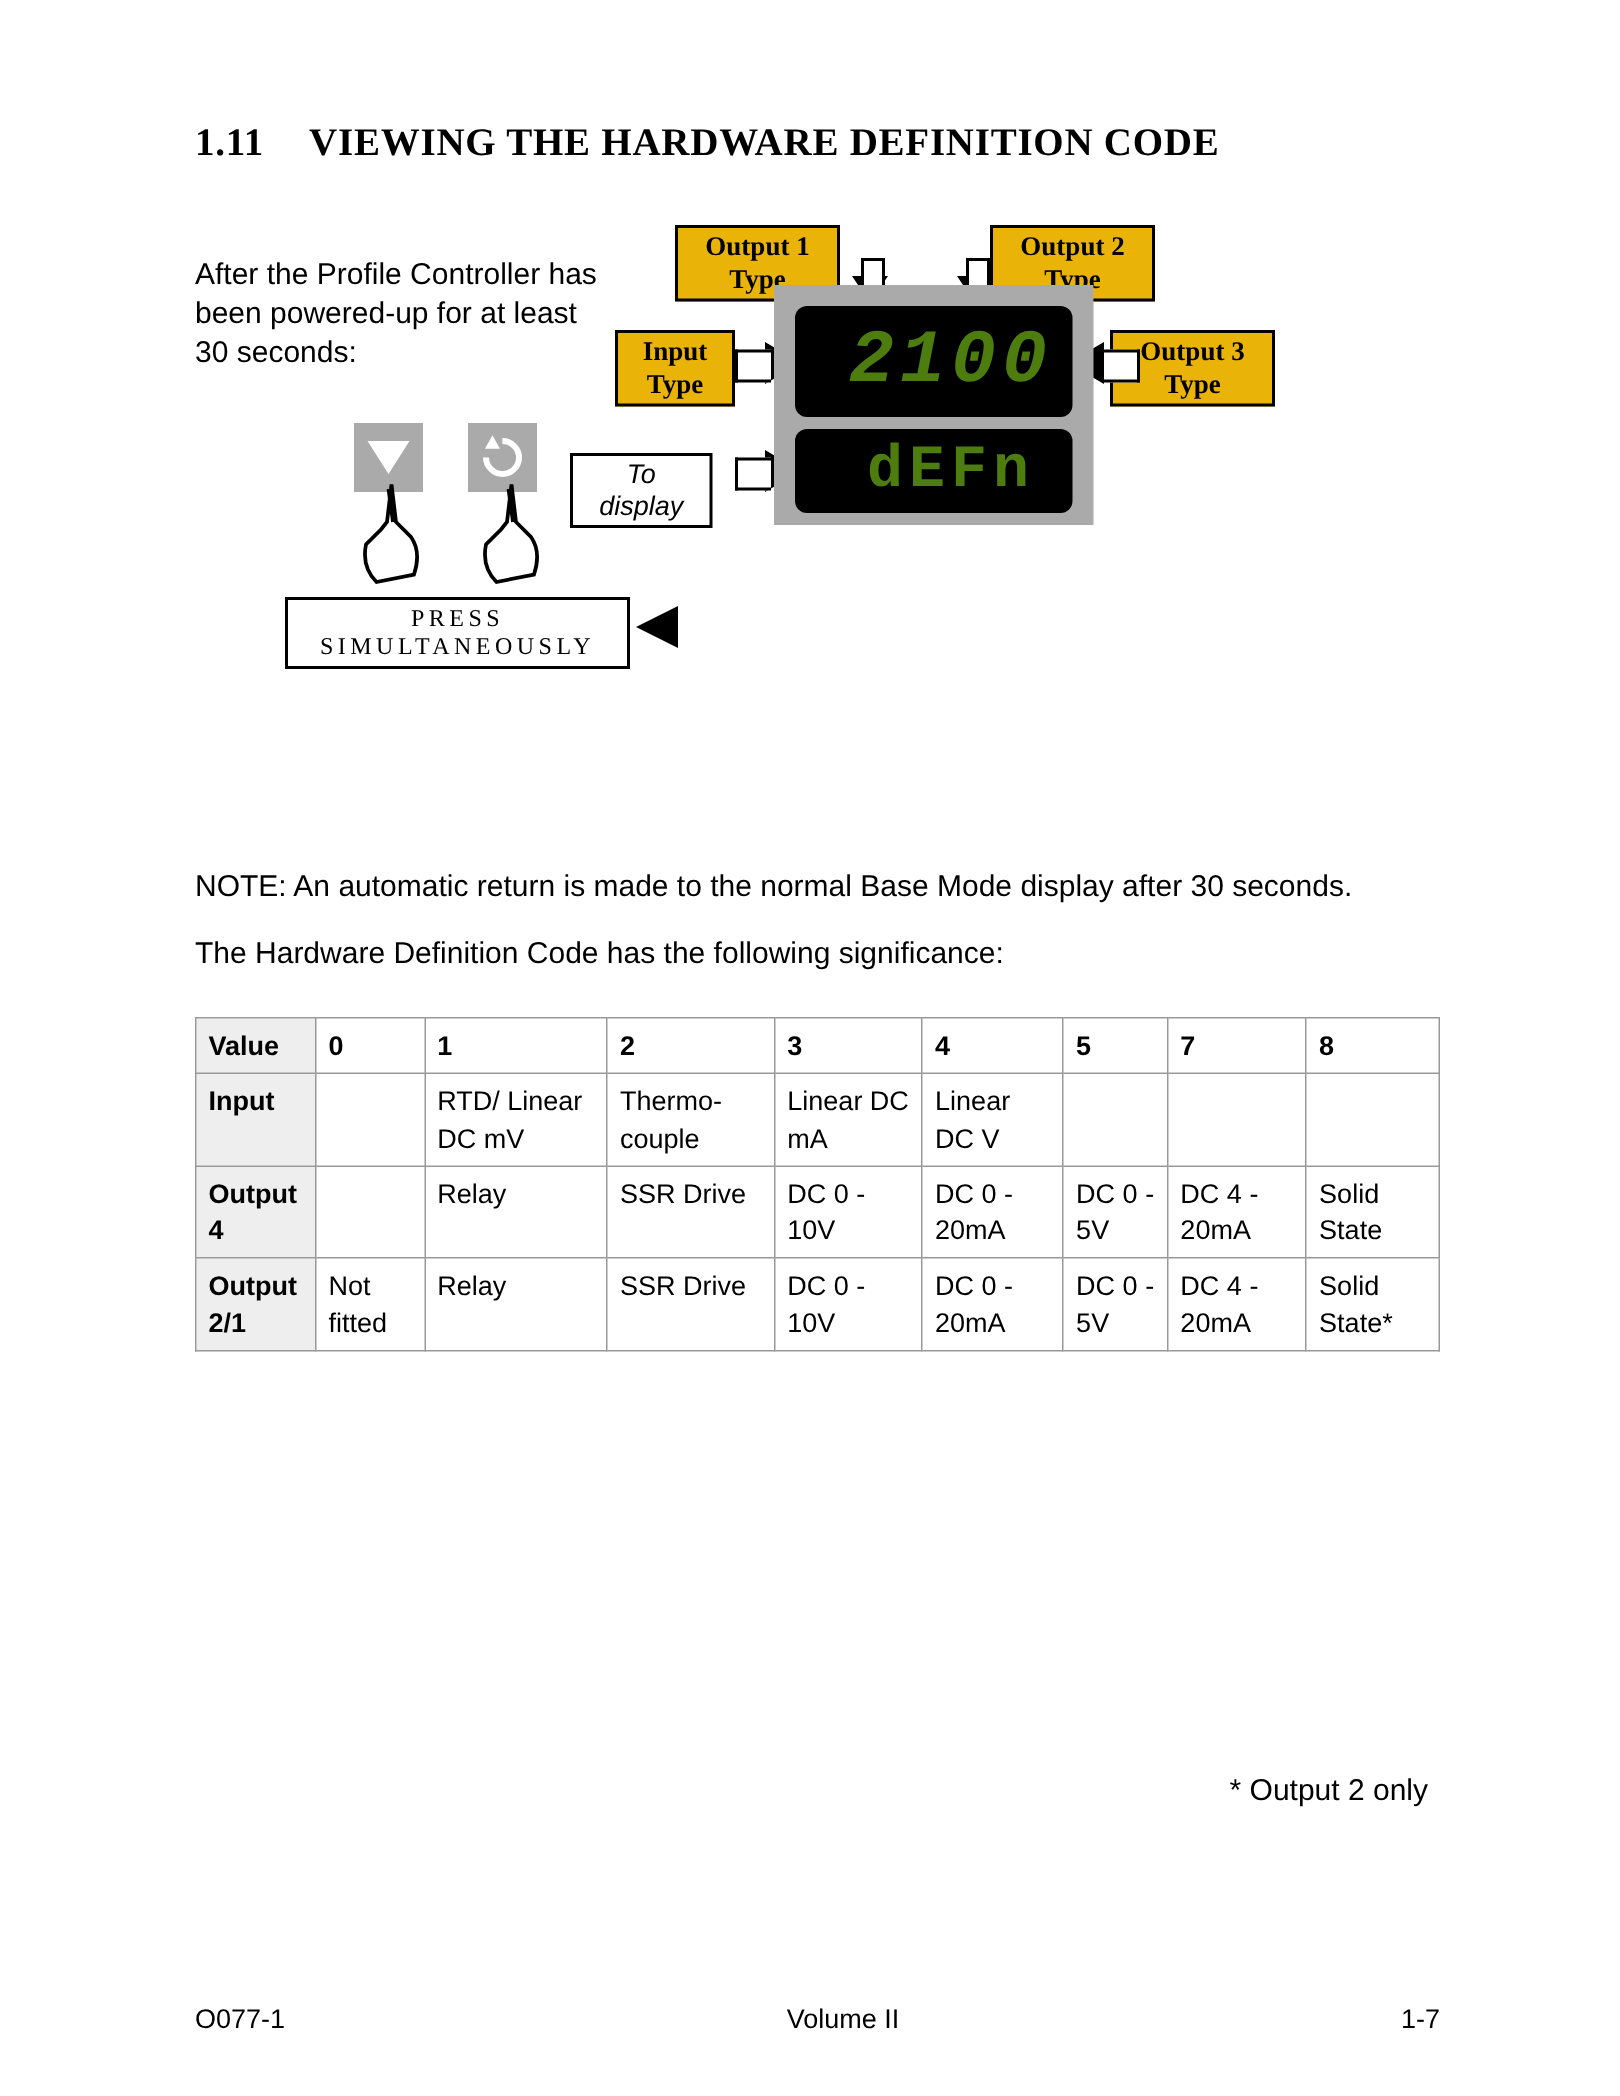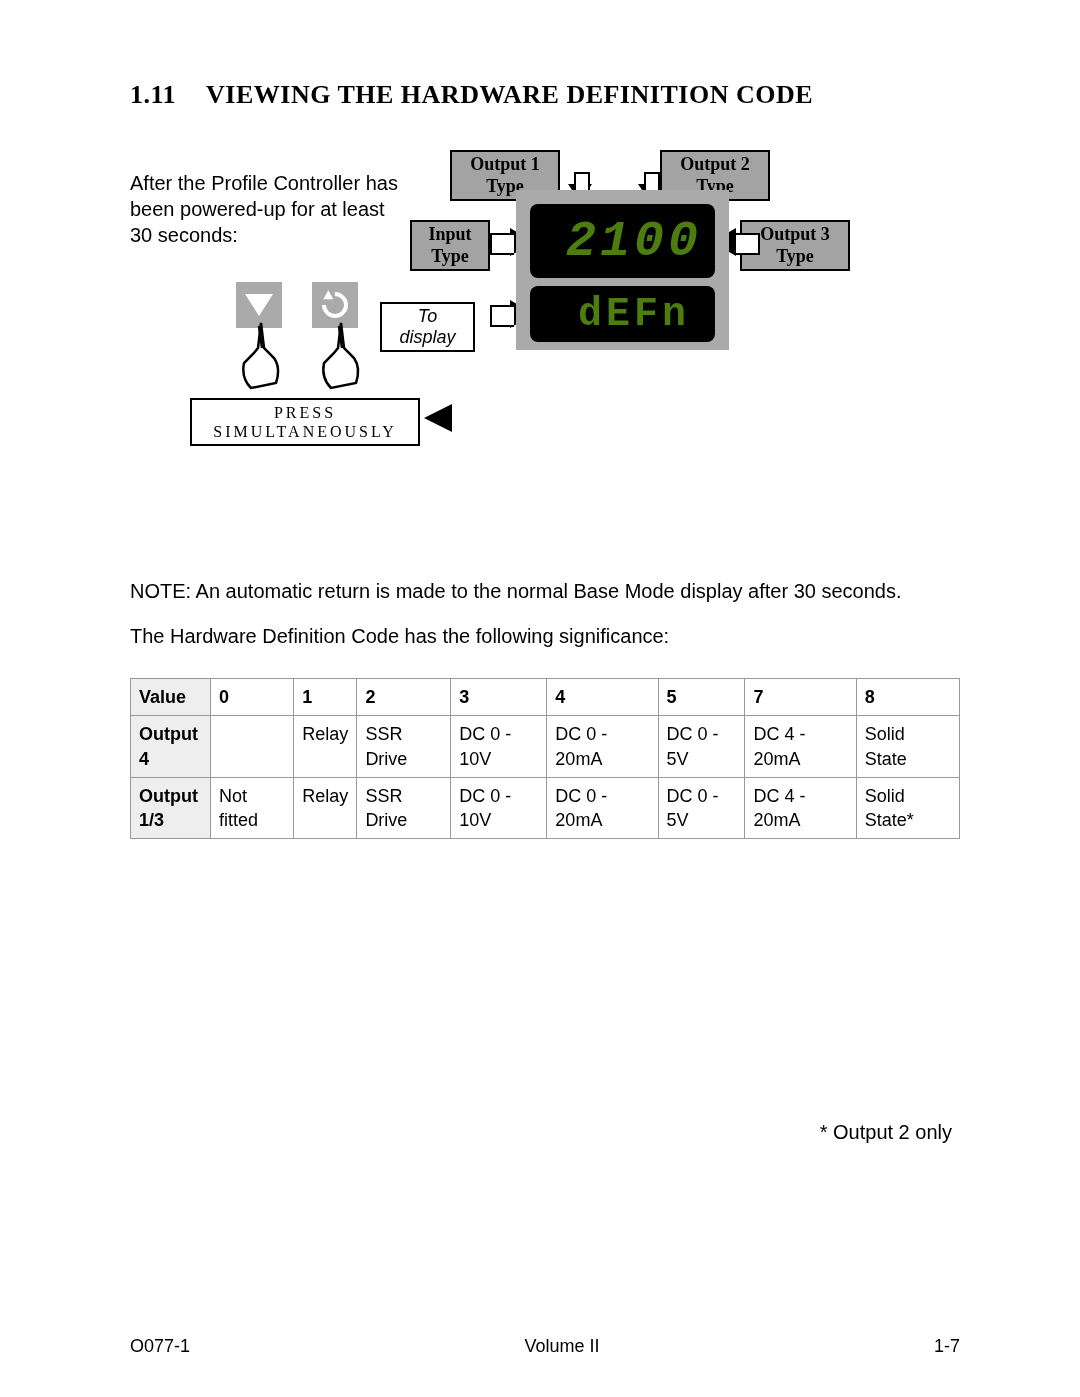--- a/index.html
+++ b/index.html
@@ -45,7 +45,7 @@
   .label-box {
     position: absolute;
     border: 2px solid #000;
-    background: #a3a3a3;
+    background: #eab308;
     font-family: "Times New Roman", Times, serif;
     font-weight: bold;
     font-size: 18px;

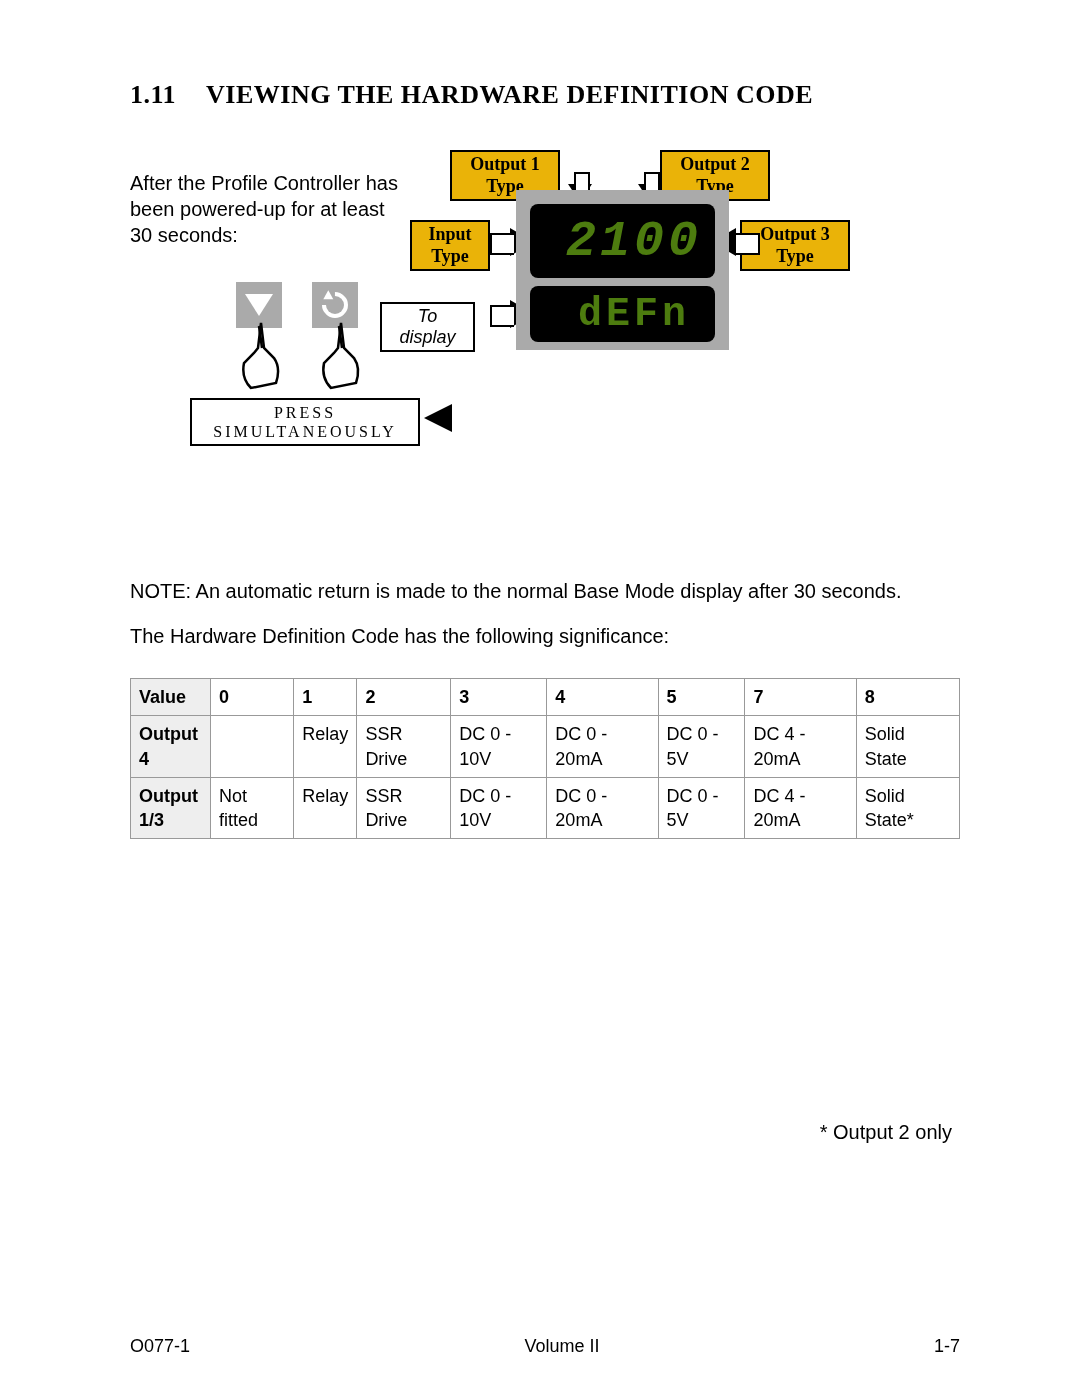--- a/index.html
+++ b/index.html
@@ -350,6 +350,17 @@
         </tr>
       </thead>
       <tbody>
+        <tr>
+          <td class="col-label">Input</td>
+          <td></td>
+          <td>RTD/ Linear DC mV</td>
+          <td>Thermo-couple</td>
+          <td>Linear DC mA</td>
+          <td>Linear DC V</td>
+          <td></td>
+          <td></td>
+          <td></td>
+        </tr>
         <tr>
           <td class="col-label">Output 4</td>
           <td></td>

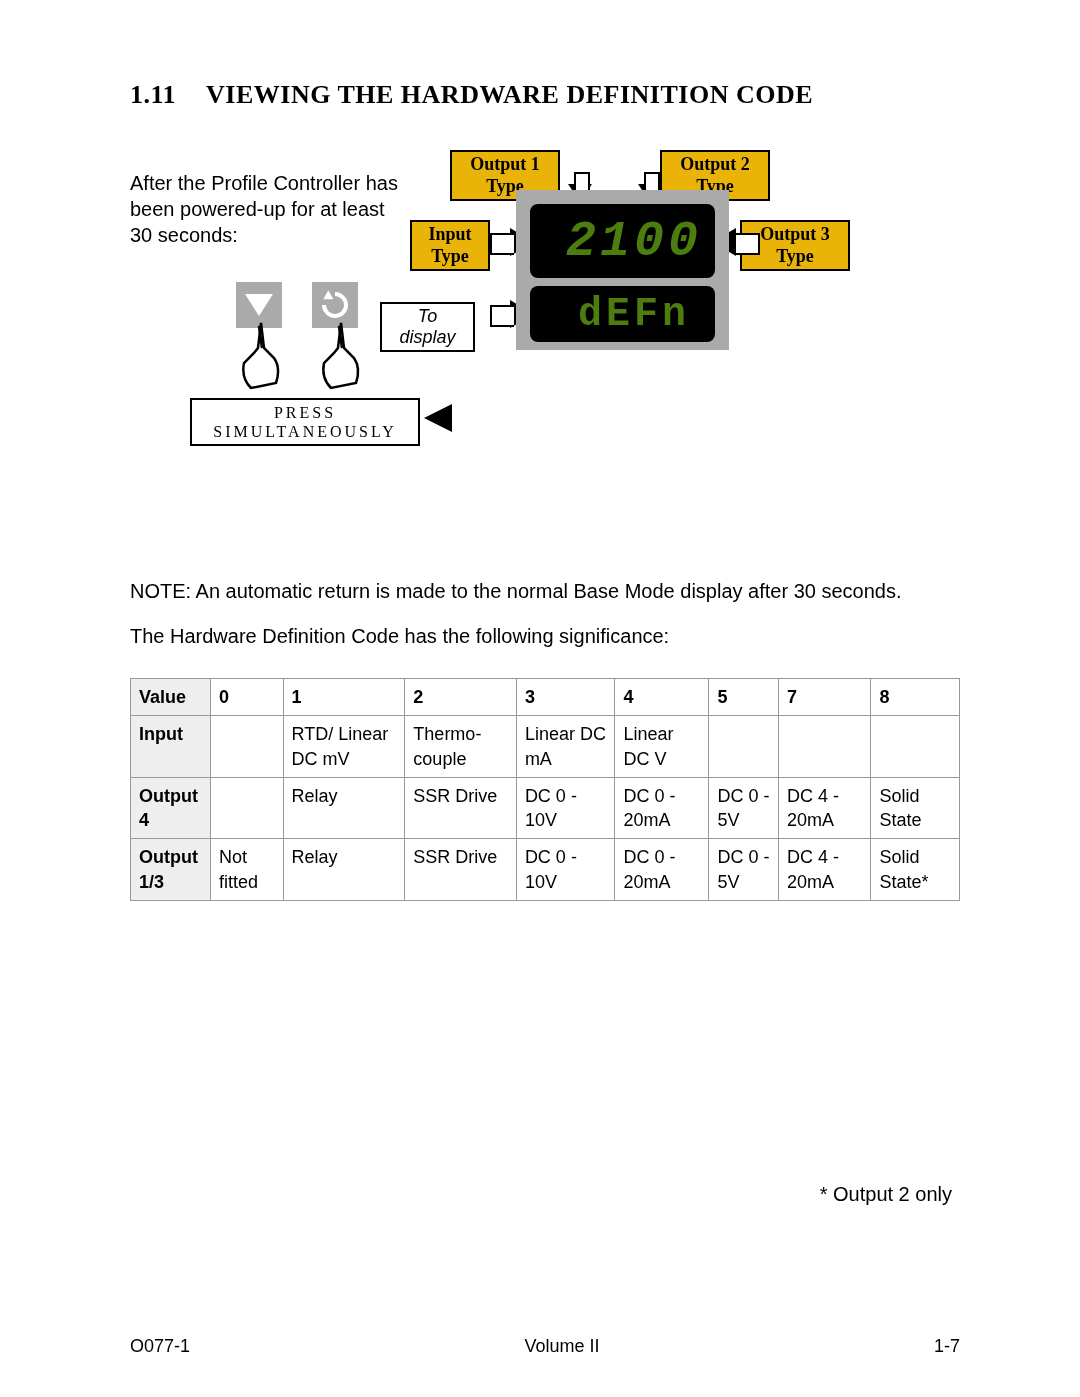--- a/index.html
+++ b/index.html
@@ -373,7 +373,7 @@
           <td>Solid State</td>
         </tr>
         <tr>
-          <td class="col-label">Output 1/3</td>
+          <td class="col-label">Output 2/1</td>
           <td>Not fitted</td>
           <td>Relay</td>
           <td>SSR Drive</td>

